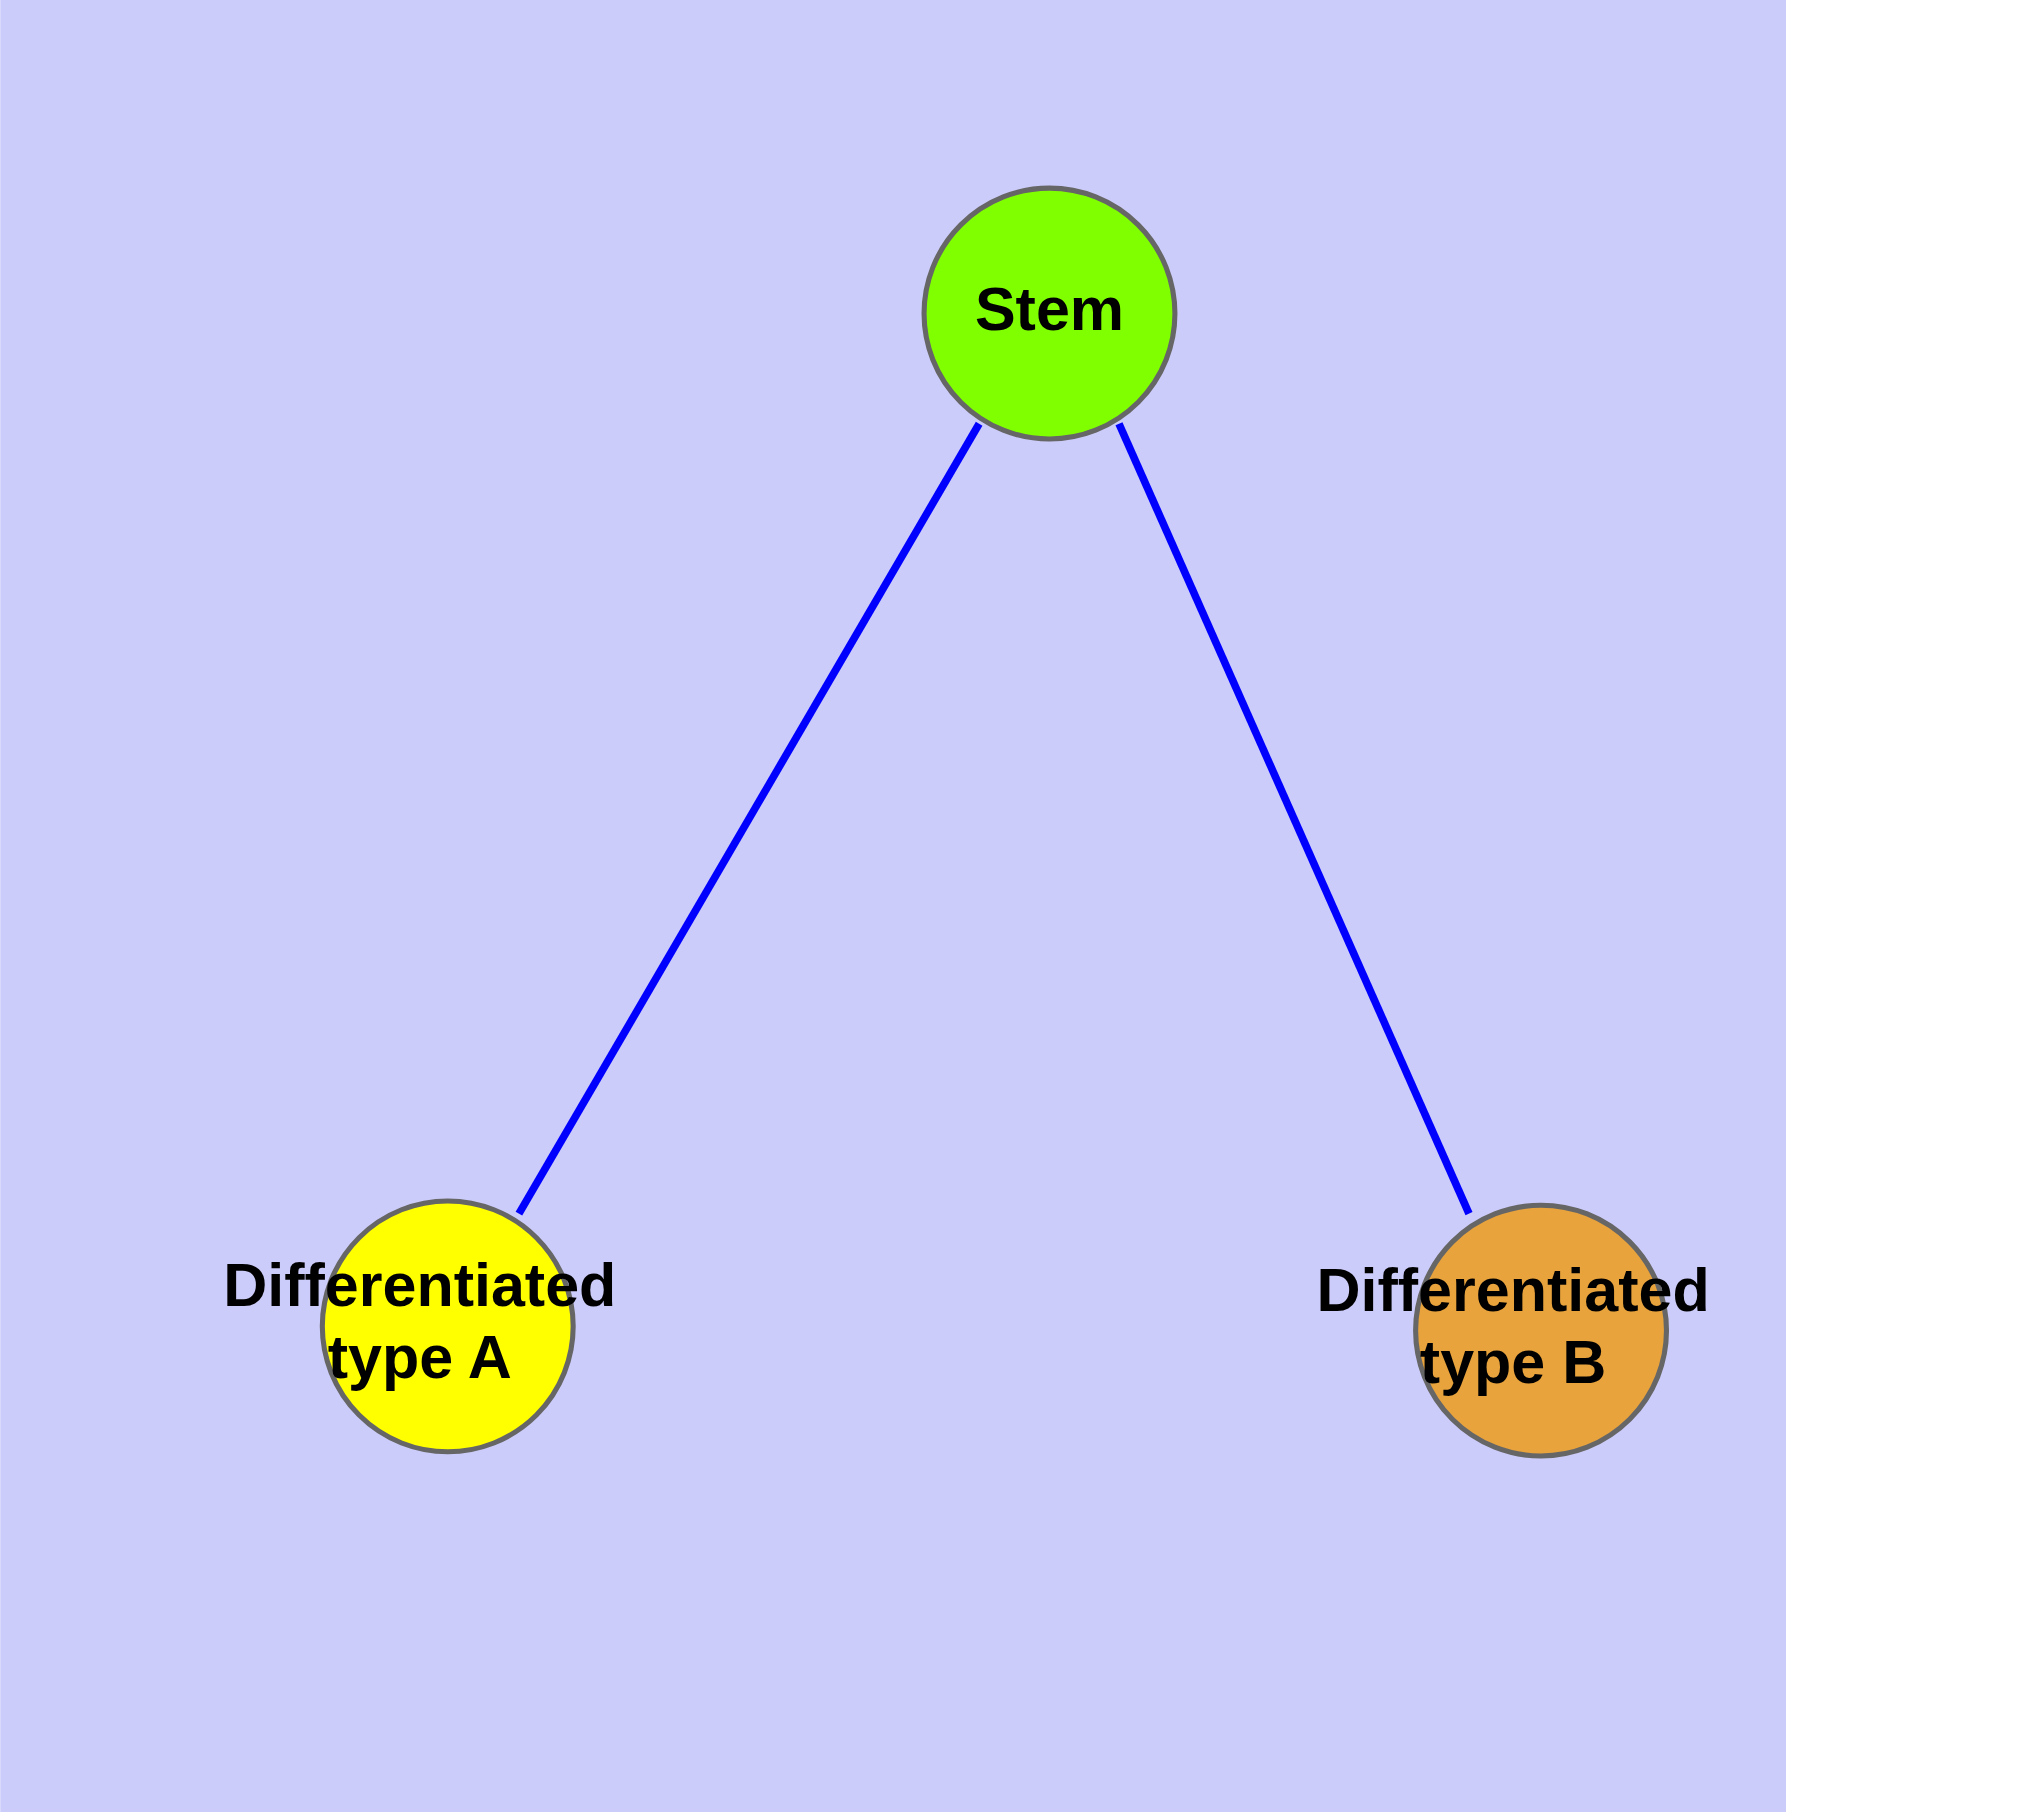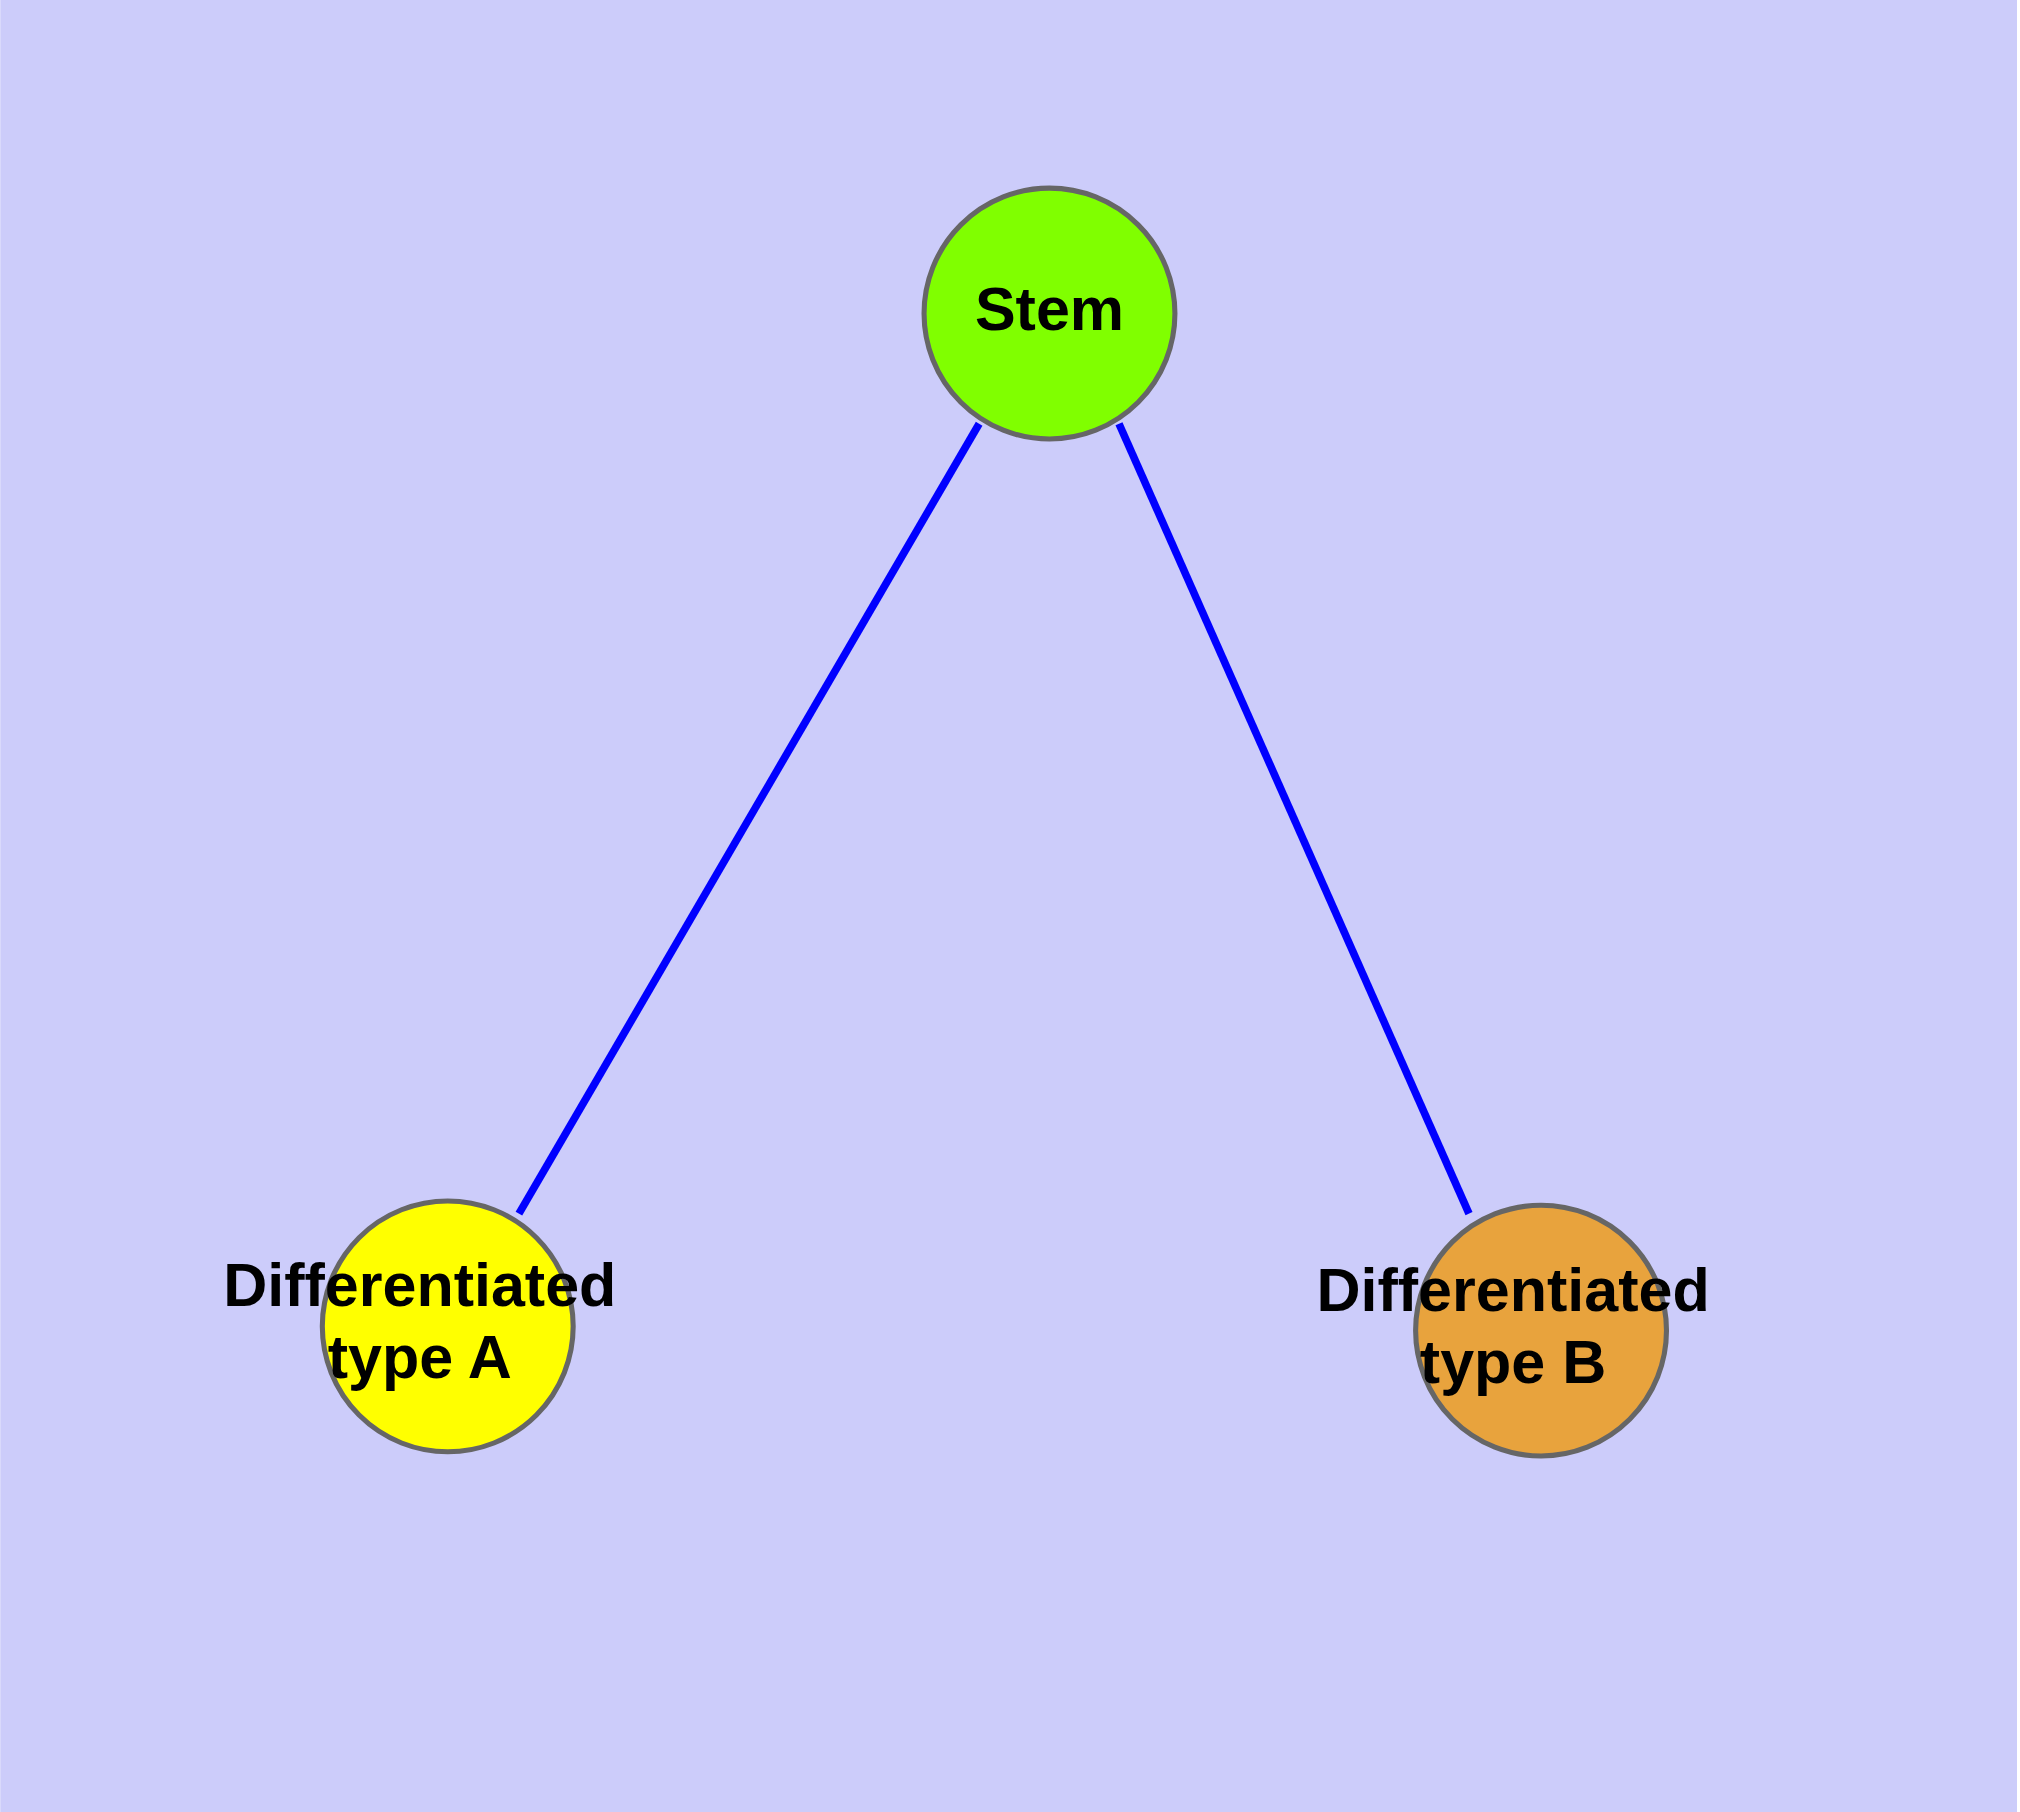--- a/index.html
+++ b/index.html
@@ -9,7 +9,7 @@
   }
   #canvas-wrap {
     position: relative;
-    width: 2017px;
+    width: 1786px;
     height: 1812px;
     overflow: hidden;
     font-family: "Liberation Sans", sans-serif;

